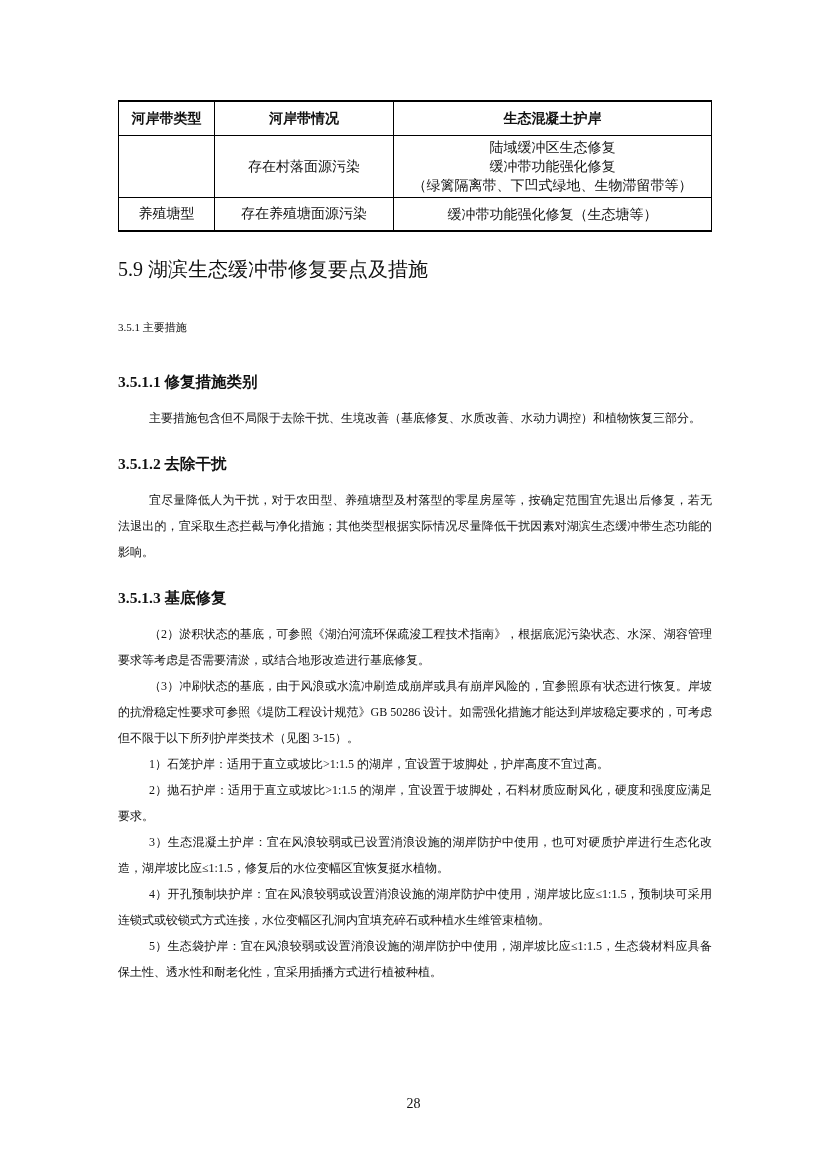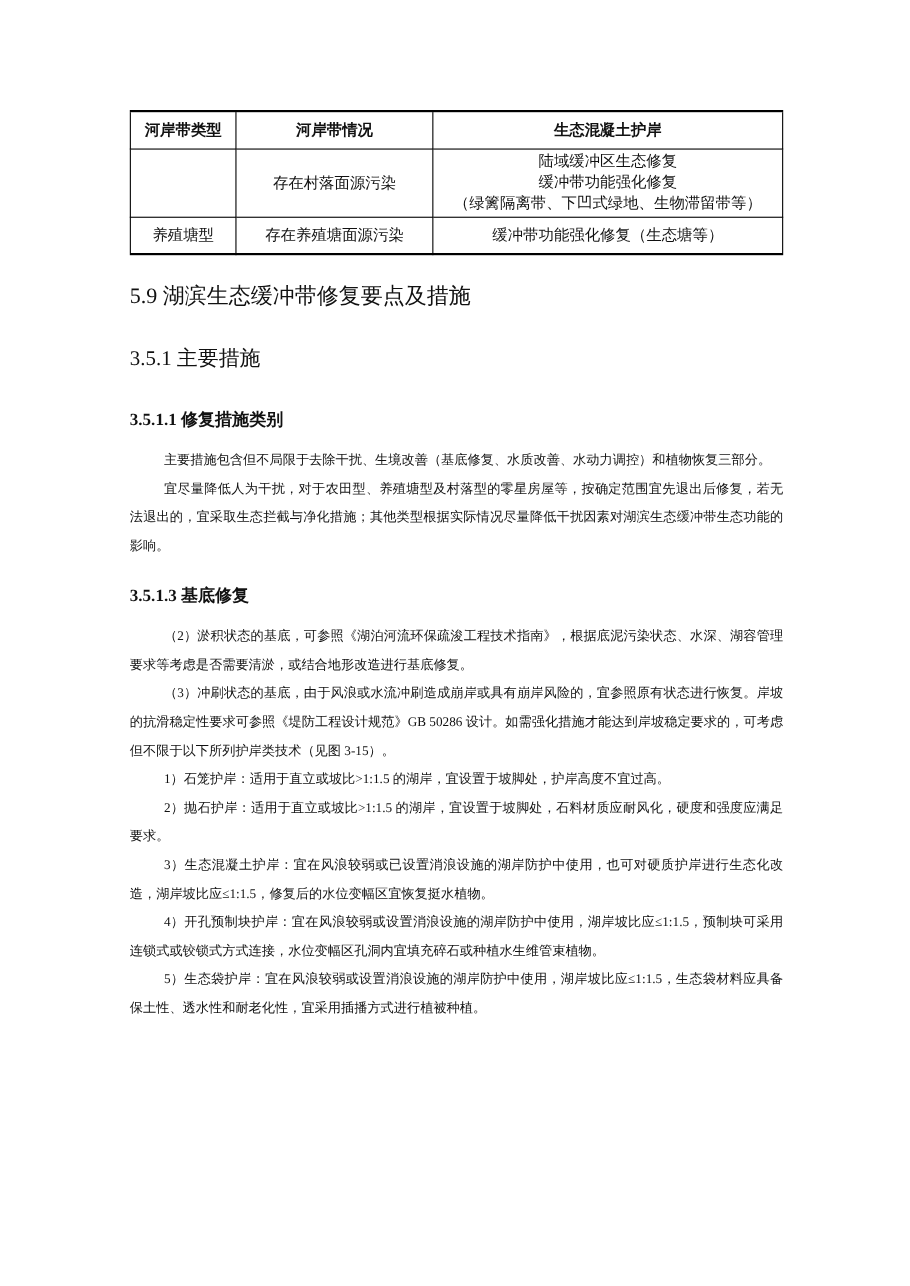--- a/index.html
+++ b/index.html
@@ -66,7 +66,7 @@
   }
   h3.sec {
     margin: 32px 0;
-    font-size: 19px;
+    font-size: 11px;
     font-weight: normal;
     line-height: 24px;
     color: #111;

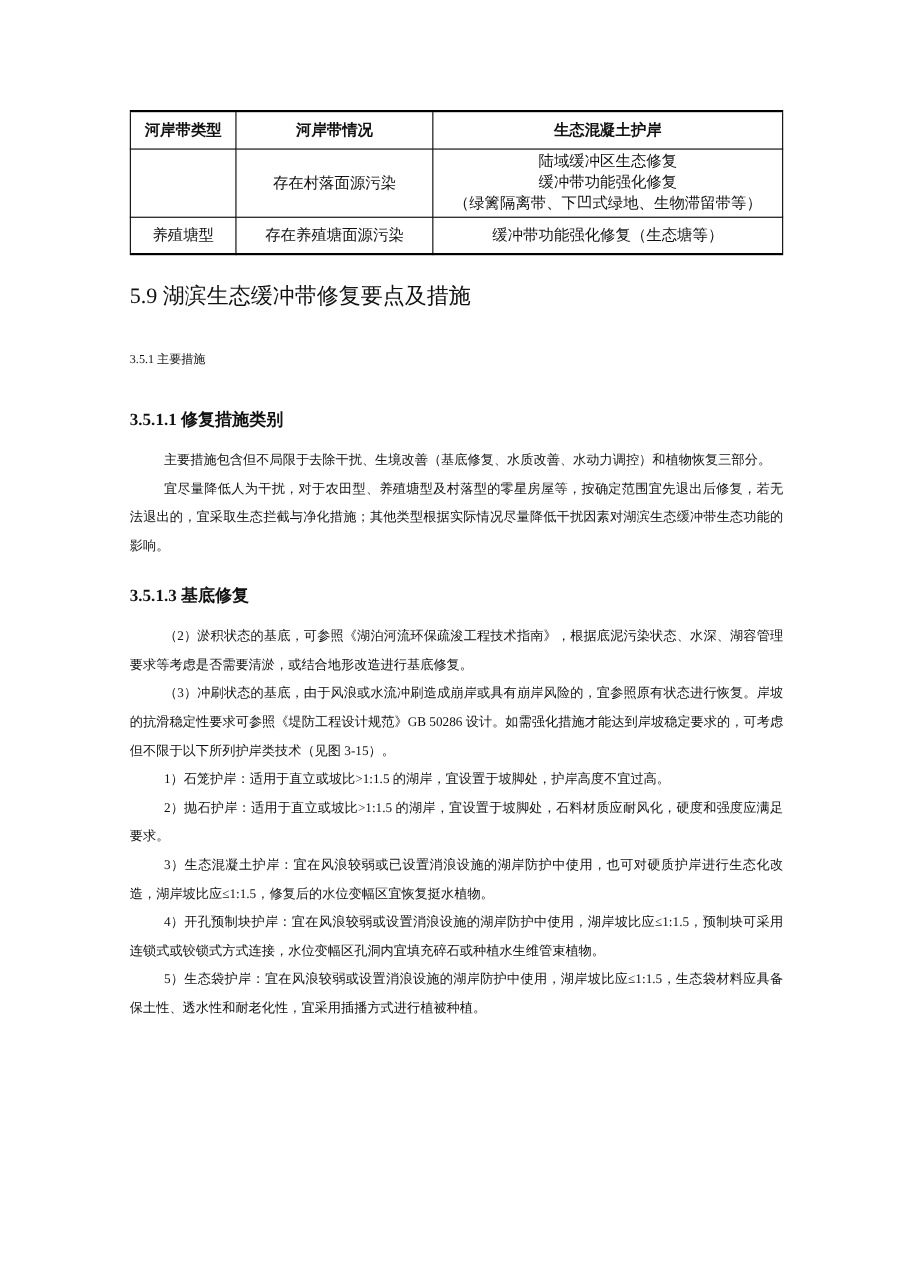--- a/index.html
+++ b/index.html
@@ -146,6 +146,7 @@
     <h4 class="sec">3.5.1.1 修复措施类别</h4>
     <p class="body-para">主要措施包含但不局限于去除干扰、生境改善（基底修复、水质改善、水动力调控）和植物恢复三部分。</p>
 
+    <h4 class="sec">3.5.1.2 去除干扰</h4>
     <p class="body-para">宜尽量降低人为干扰，对于农田型、养殖塘型及村落型的零星房屋等，按确定范围宜先退出后修复，若无法退出的，宜采取生态拦截与净化措施；其他类型根据实际情况尽量降低干扰因素对湖滨生态缓冲带生态功能的影响。</p>
 
     <h4 class="sec">3.5.1.3 基底修复</h4>

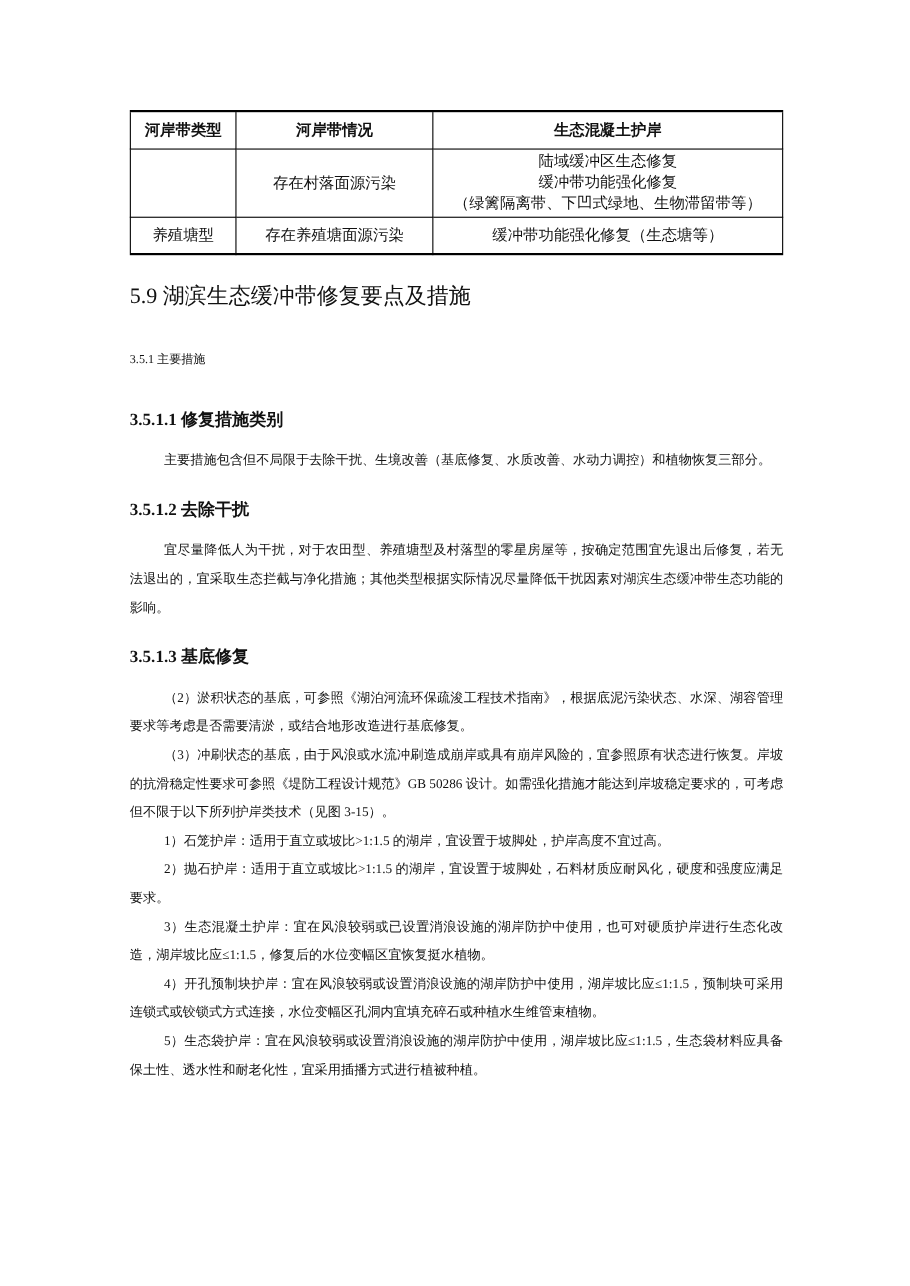--- a/index.html
+++ b/index.html
@@ -160,6 +160,7 @@
 
   </div>
 
+  <div class="page-number">28</div>
 </div>
 
 </body></html>

